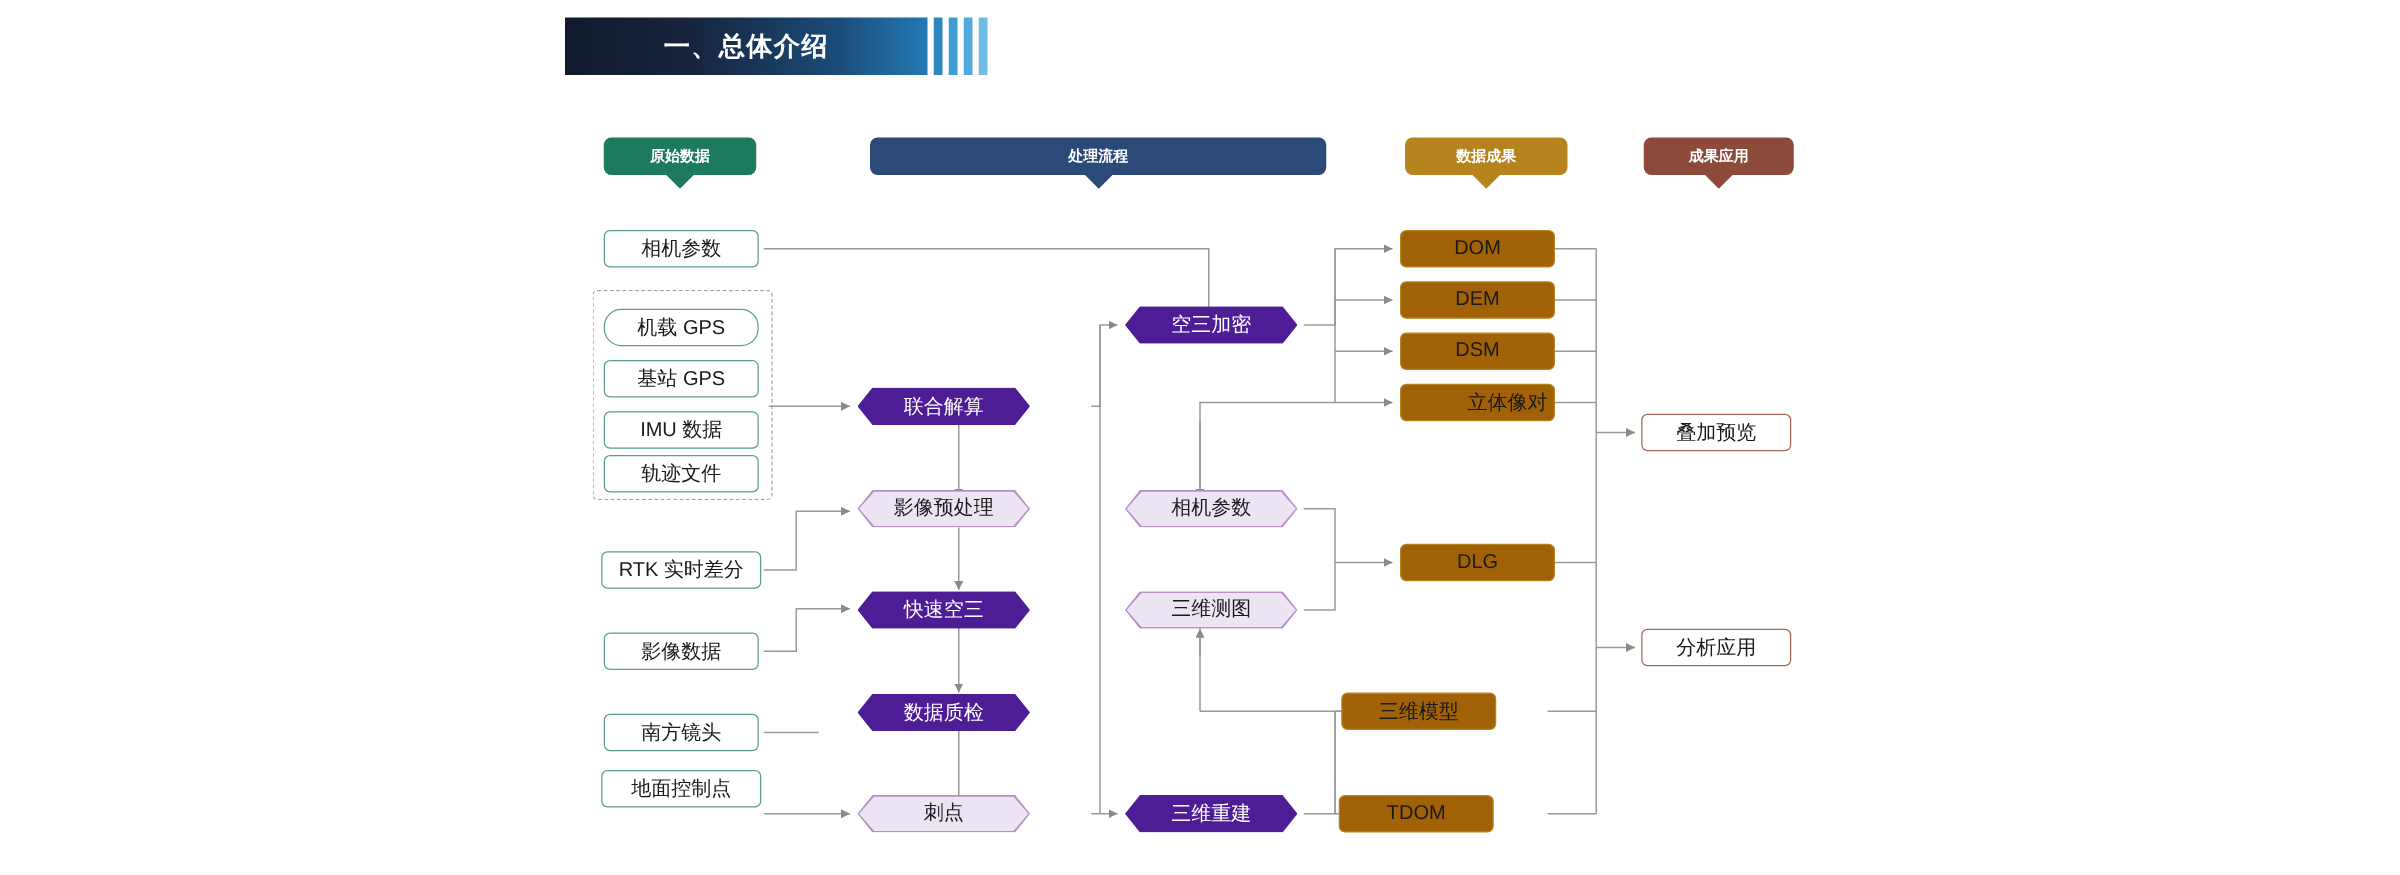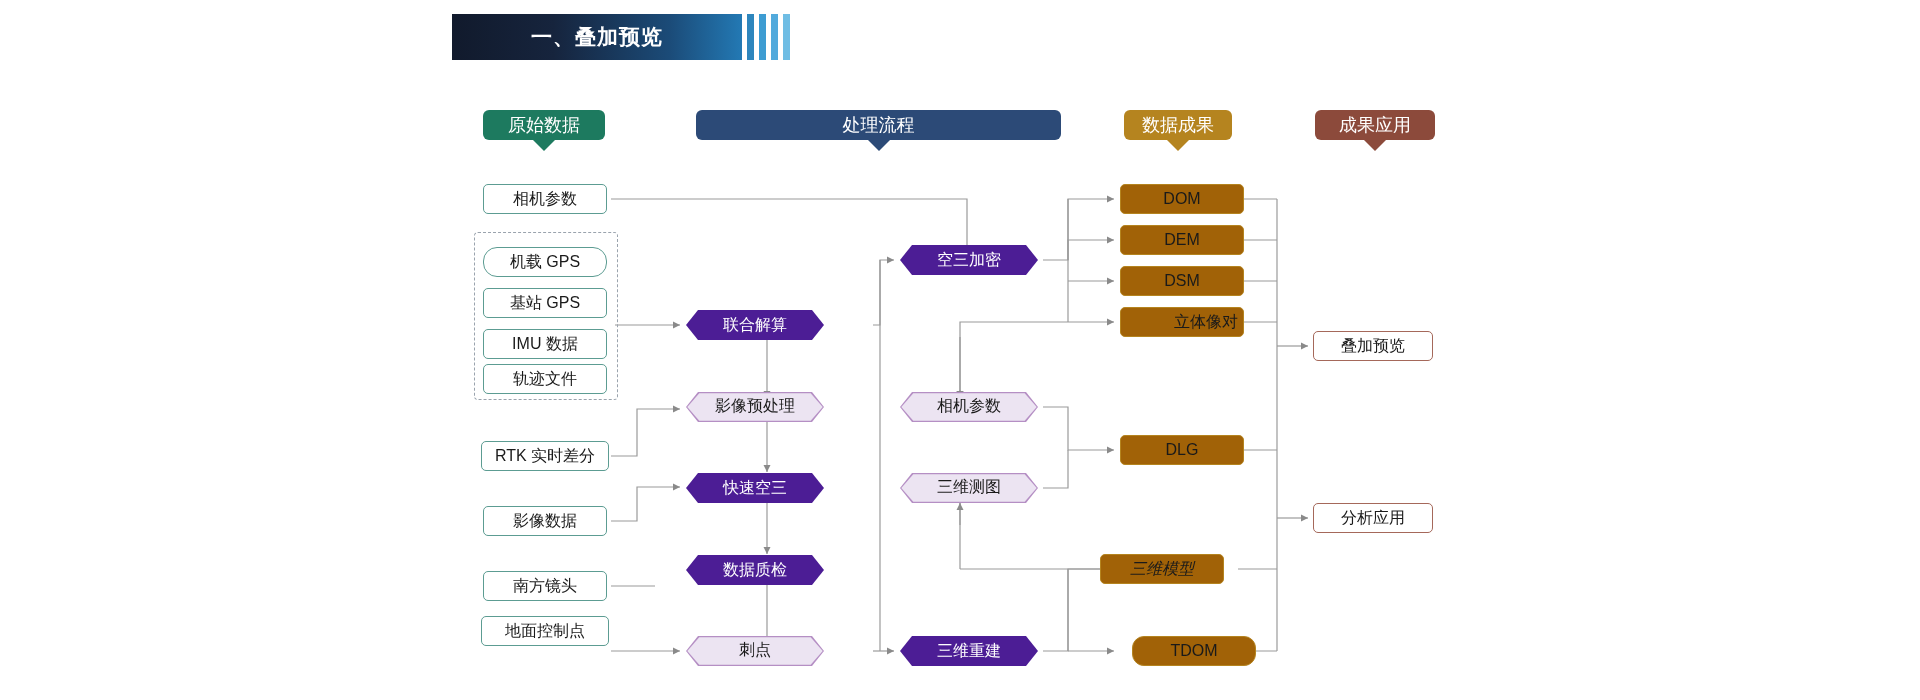--- a/index.html
+++ b/index.html
@@ -58,7 +58,7 @@
 
 <div id="banner-wrap">
   <div id="banner">
-    <span id="banner-title">一、叠加预览</span>
+    <span id="banner-title">一、总体介绍</span>
   </div>
   <div class="bar b1"></div>
   <div class="bar b2"></div>

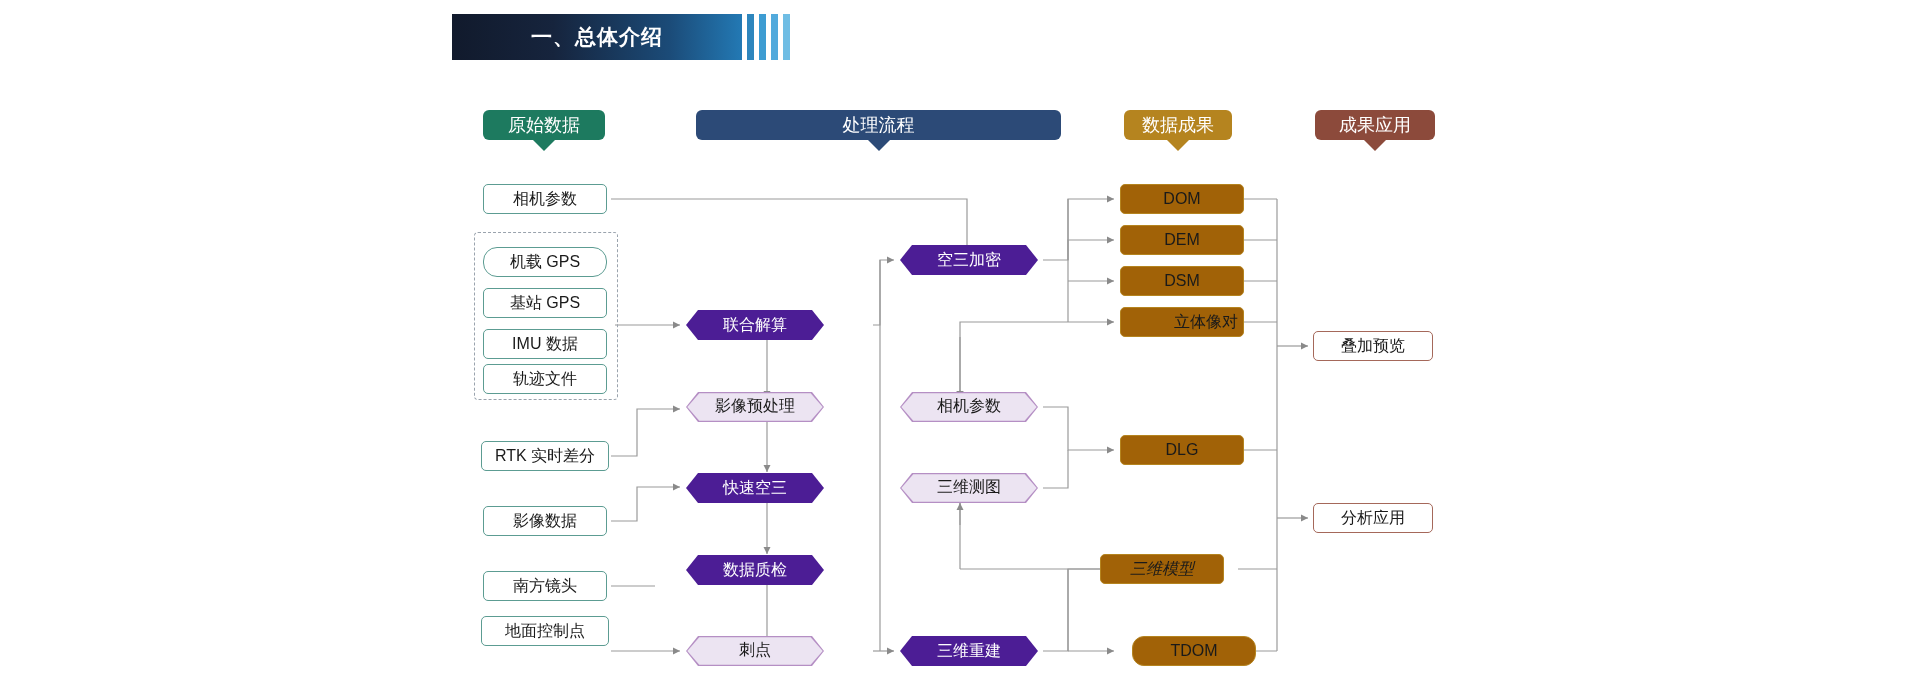--- a/index.html
+++ b/index.html
@@ -19,7 +19,7 @@
 
   
   .pill{position:absolute;height:30px;border-radius:6px;display:flex;align-items:center;
-        justify-content:center;color:#fff;font-size:18px;font-weight:normal;}
+        justify-content:center;color:#fff;font-size:12px;font-weight:bold;}
   .pill .notch{position:absolute;bottom:-11px;left:50%;transform:translateX(-50%);
         width:0;height:0;border-left:11px solid transparent;border-right:11px solid transparent;}
 

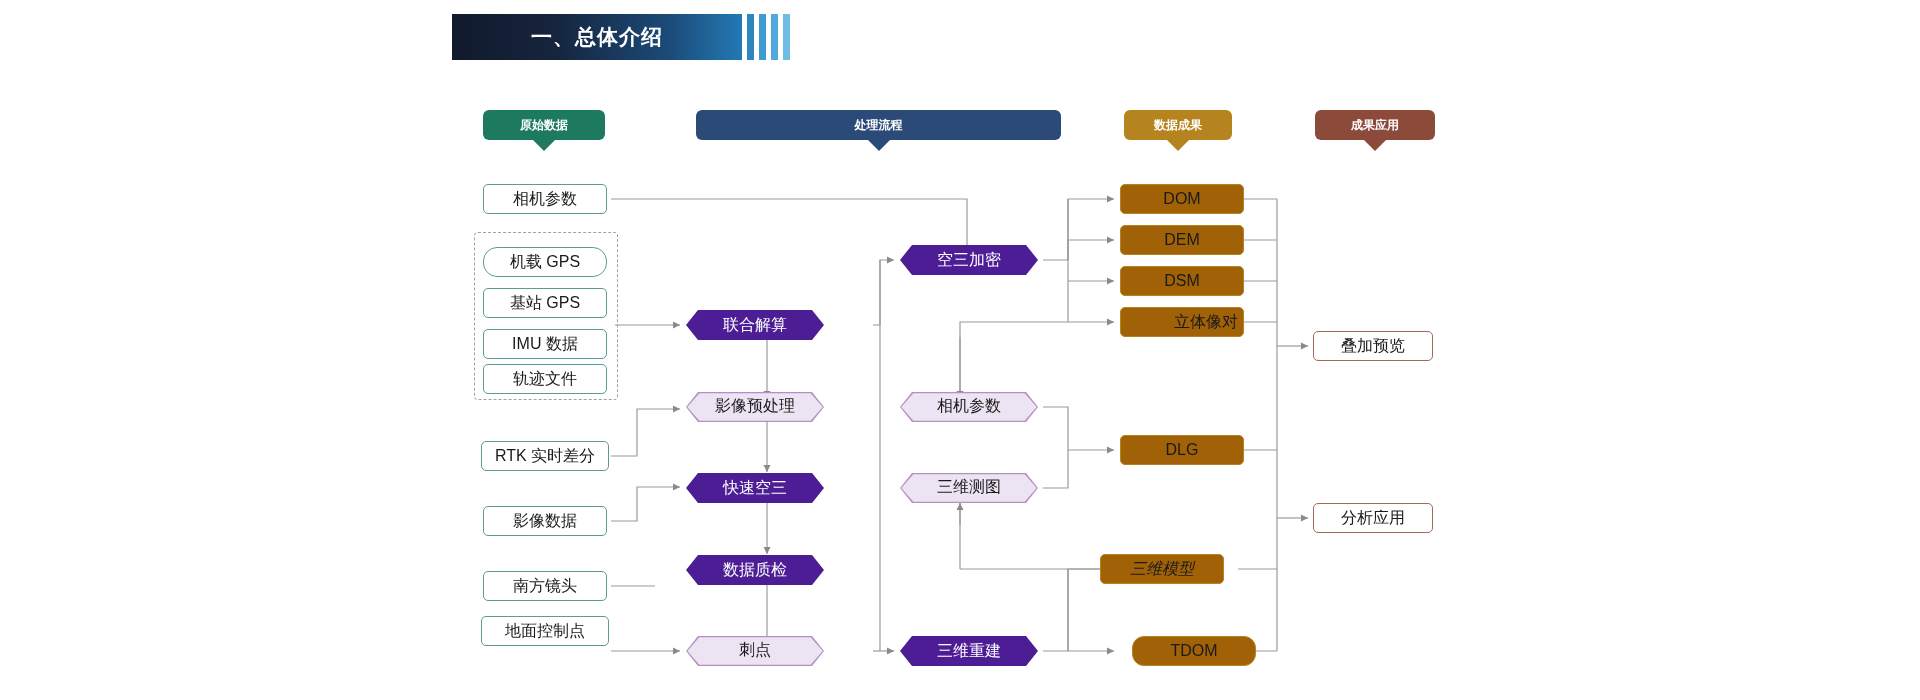--- a/index.html
+++ b/index.html
@@ -27,7 +27,7 @@
   #pill-raw .notch{border-top:11px solid #1d7a5f;}
   #pill-proc{left:696px;top:110px;width:365px;background:#2c4a77;}
   #pill-proc .notch{border-top:11px solid #2c4a77;}
-  #pill-res{left:1124px;top:110px;width:108px;background:#b5841f;text-align:center;}
+  #pill-res{left:1124px;top:110px;width:130px;background:#b5841f;text-align:center;}
   #pill-res .notch{border-top:11px solid #b5841f;}
   #pill-app{left:1315px;top:110px;width:120px;background:#8c4a3b;}
   #pill-app .notch{border-top:11px solid #8c4a3b;}

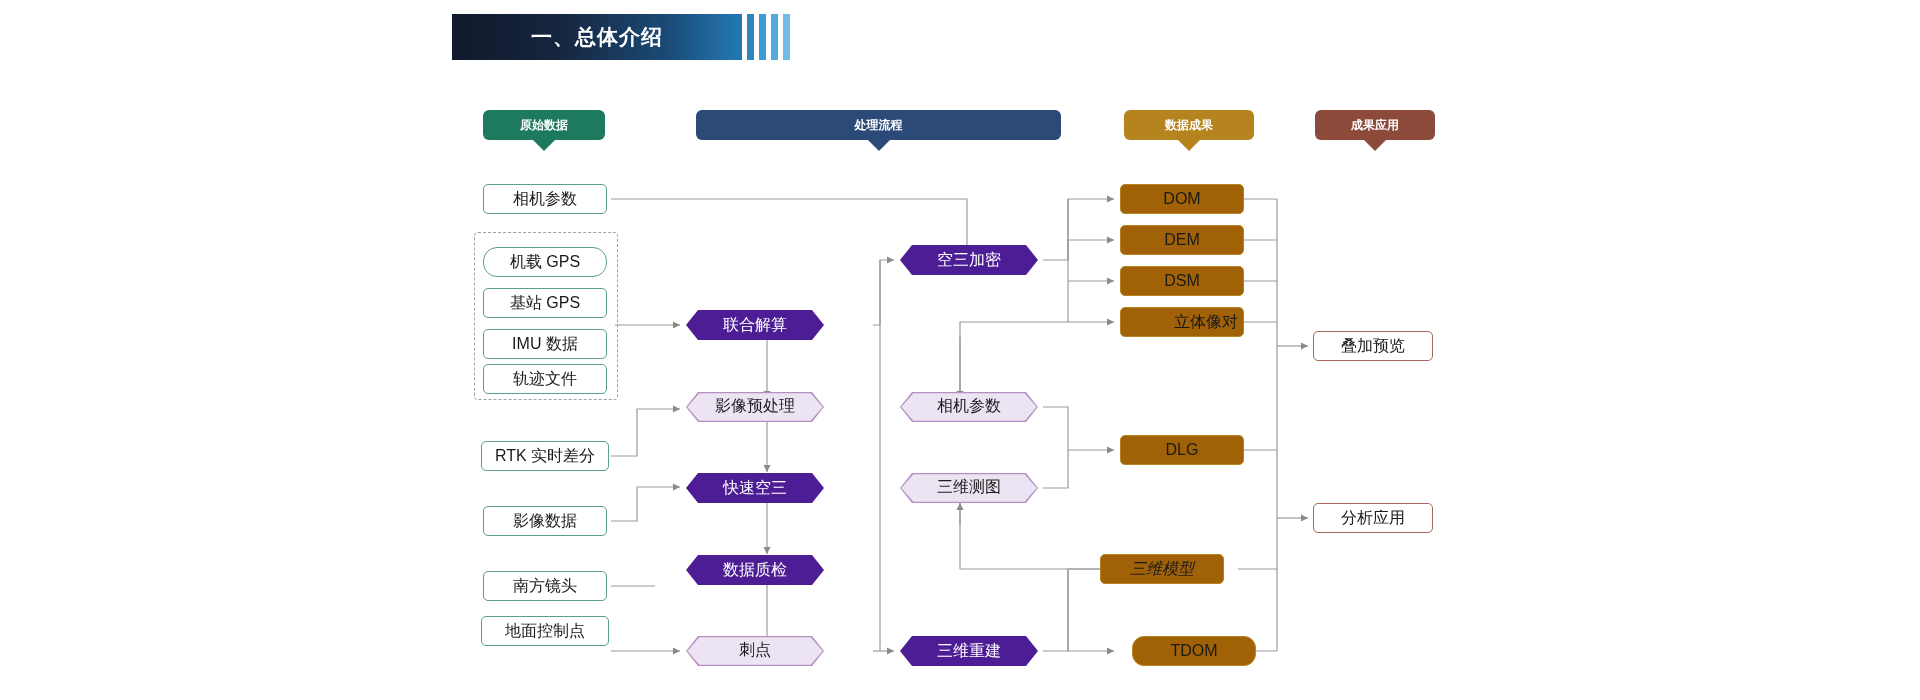--- a/index.html
+++ b/index.html
@@ -236,7 +236,7 @@
 <div class="node result" style="left:1120px;top:435px;">
   <span>DLG</span>
 </div>
-<div class="node result" style="left:1100px;top:554px;font-style:italic;">
+<div class="node result" style="left:1073px;top:554px;">
   <span>三维模型</span>
 </div>
 <div class="node result" style="left:1132px;top:636px;border-radius:12px;">

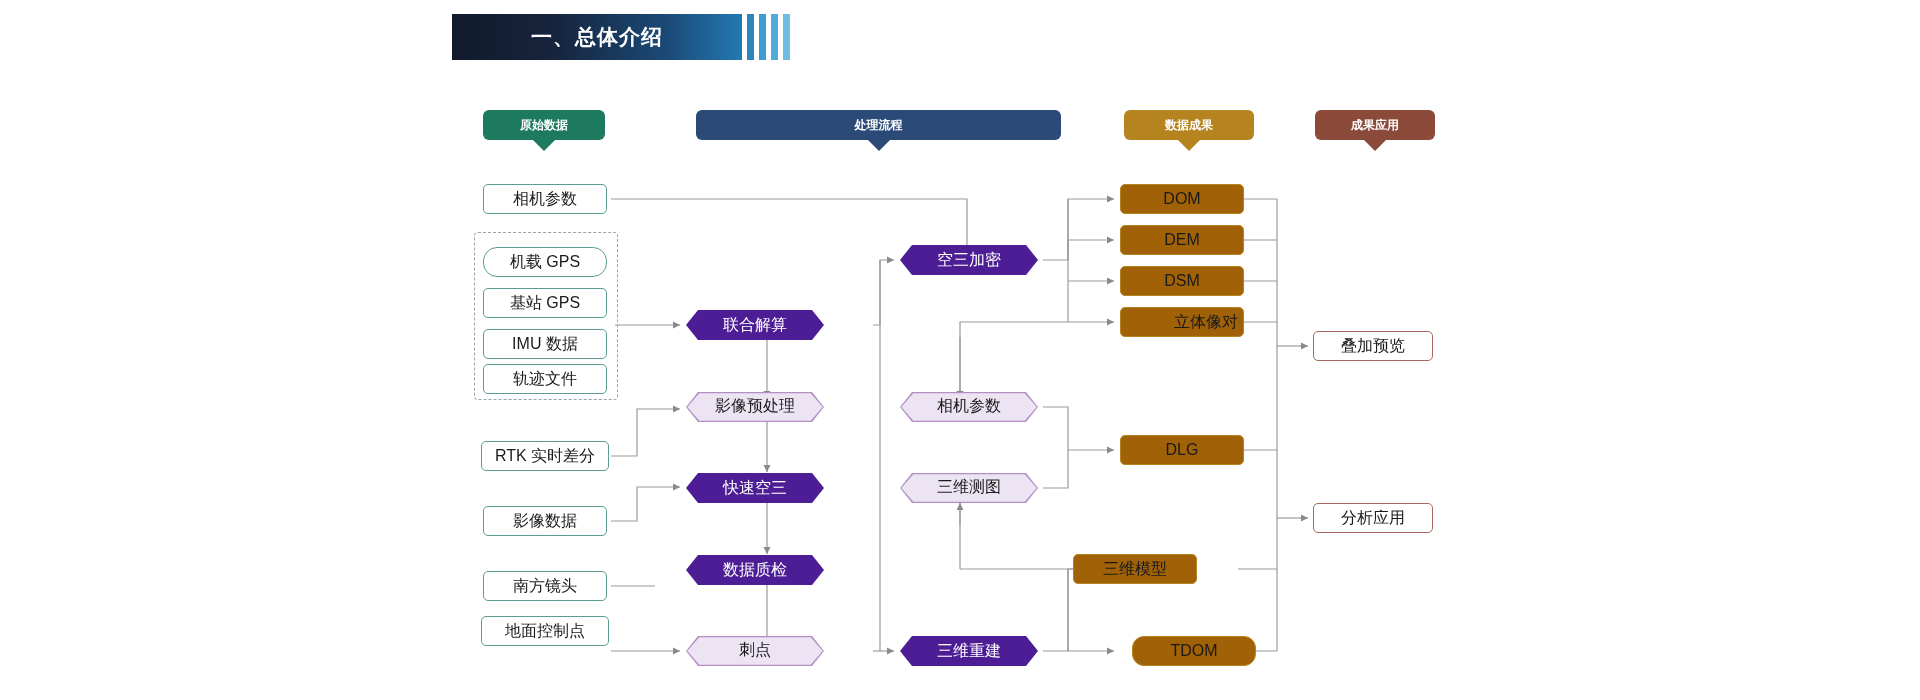--- a/index.html
+++ b/index.html
@@ -239,7 +239,7 @@
 <div class="node result" style="left:1073px;top:554px;">
   <span>三维模型</span>
 </div>
-<div class="node result" style="left:1132px;top:636px;border-radius:12px;">
+<div class="node result" style="left:1071px;top:636px;">
   <span>TDOM</span>
 </div>
 

